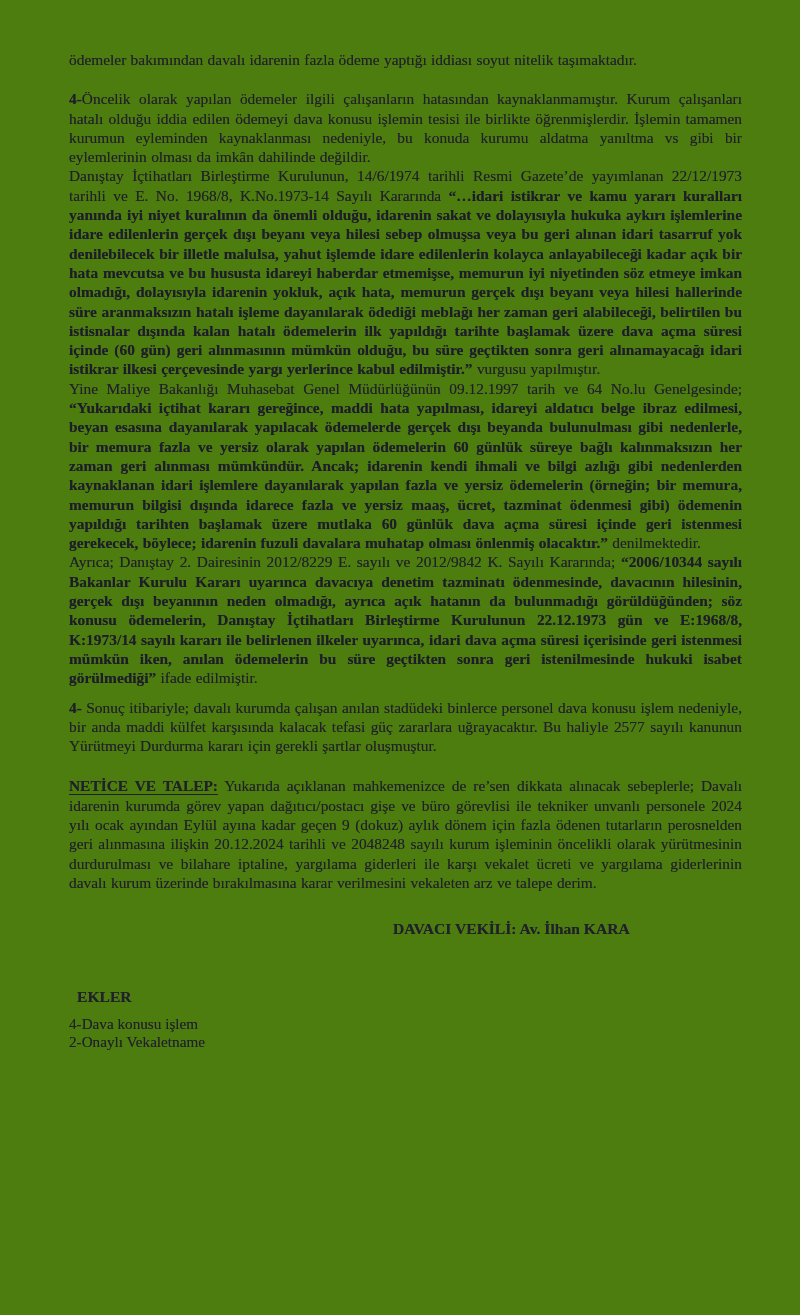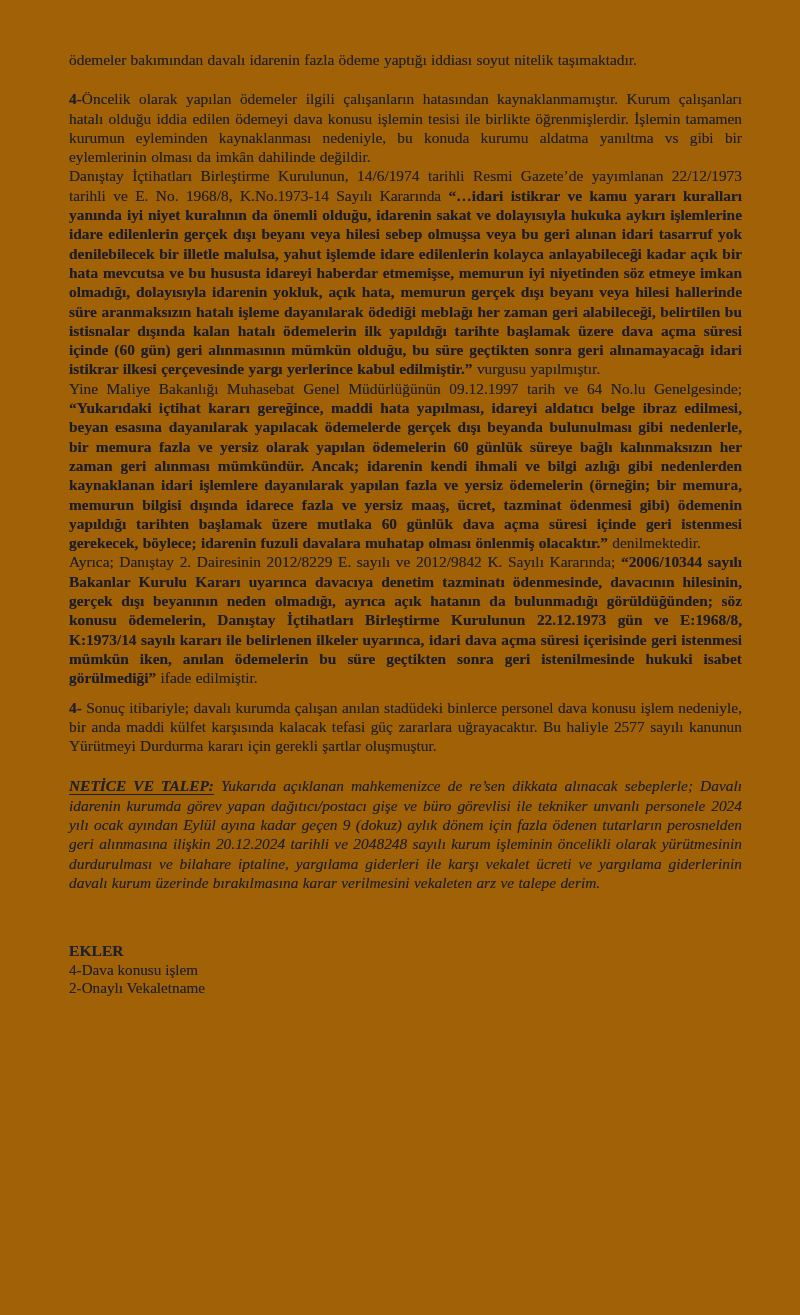--- a/index.html
+++ b/index.html
@@ -20,7 +20,7 @@
     width: 800px;
     height: 1315px;
     padding: 50px 58px 40px 69px;
-    background: #a16207;
+    background: #4d7c0f;
     text-shadow: 0 0 0.45px rgba(32,32,46,0.55);
   }
   .para {

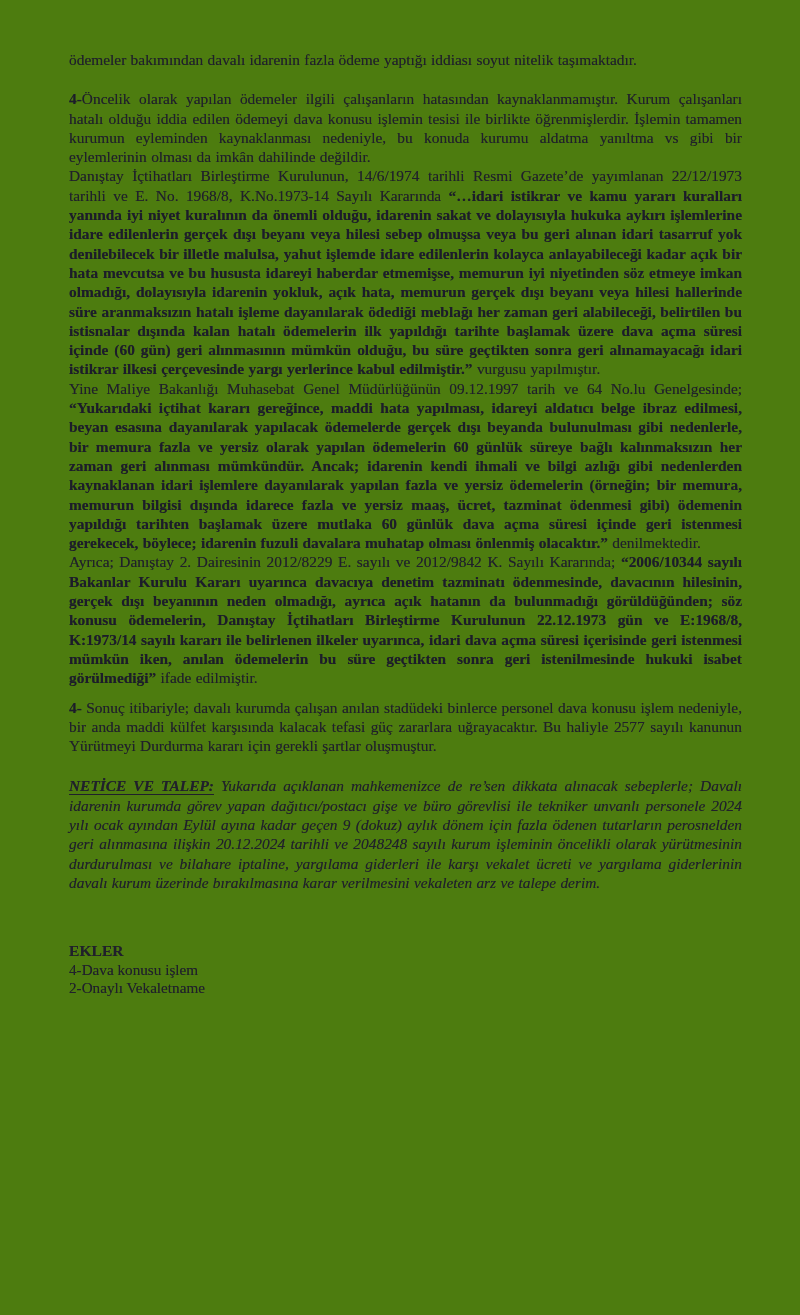--- a/index.html
+++ b/index.html
@@ -32,7 +32,7 @@
   }
   .para.gap-after { margin-bottom: 20px; }
   .para.gap-before { margin-top: 10px; }
-  .para.gap-before-sm { margin-top: 21px; font-style: italic; }
+  .para.gap-before-sm { margin-top: 21px; }
   b, .bold { font-weight: bold; color: #1c1c2a; }
   .label-underline {
     font-weight: bold;

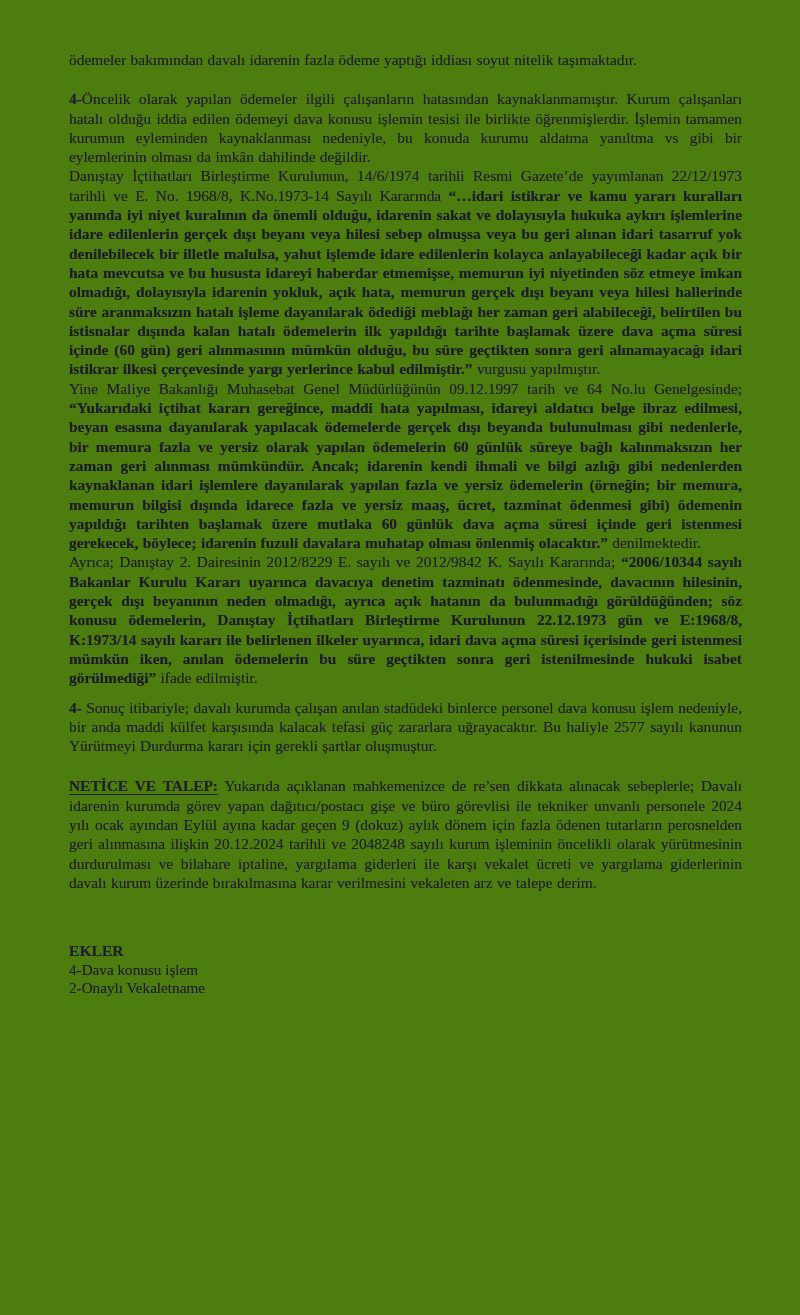--- a/index.html
+++ b/index.html
@@ -95,6 +95,9 @@
     <span class="label-underline">NETİCE VE TALEP:</span><span> Yukarıda açıklanan mahkemenizce de re’sen dikkata alınacak sebeplerle; Davalı idarenin kurumda görev yapan dağıtıcı/postacı gişe ve büro görevlisi ile tekniker unvanlı personele 2024 yılı ocak ayından Eylül ayına kadar geçen 9 (dokuz) aylık dönem için fazla ödenen tutarların perosnelden geri alınmasına ilişkin 20.12.2024 tarihli ve 2048248 sayılı kurum işleminin öncelikli olarak yürütmesinin durdurulması ve bilahare iptaline, yargılama giderleri ile karşı vekalet ücreti ve yargılama giderlerinin davalı kurum üzerinde bırakılmasına karar verilmesini vekaleten arz ve talepe derim.</span>
   </p>
 
+  <div class="signature">
+    <span>DAVACI VEKİLİ: Av. İlhan KARA</span>
+  </div>
 
   <div class="attachments">
     <p class="title">EKLER</p>

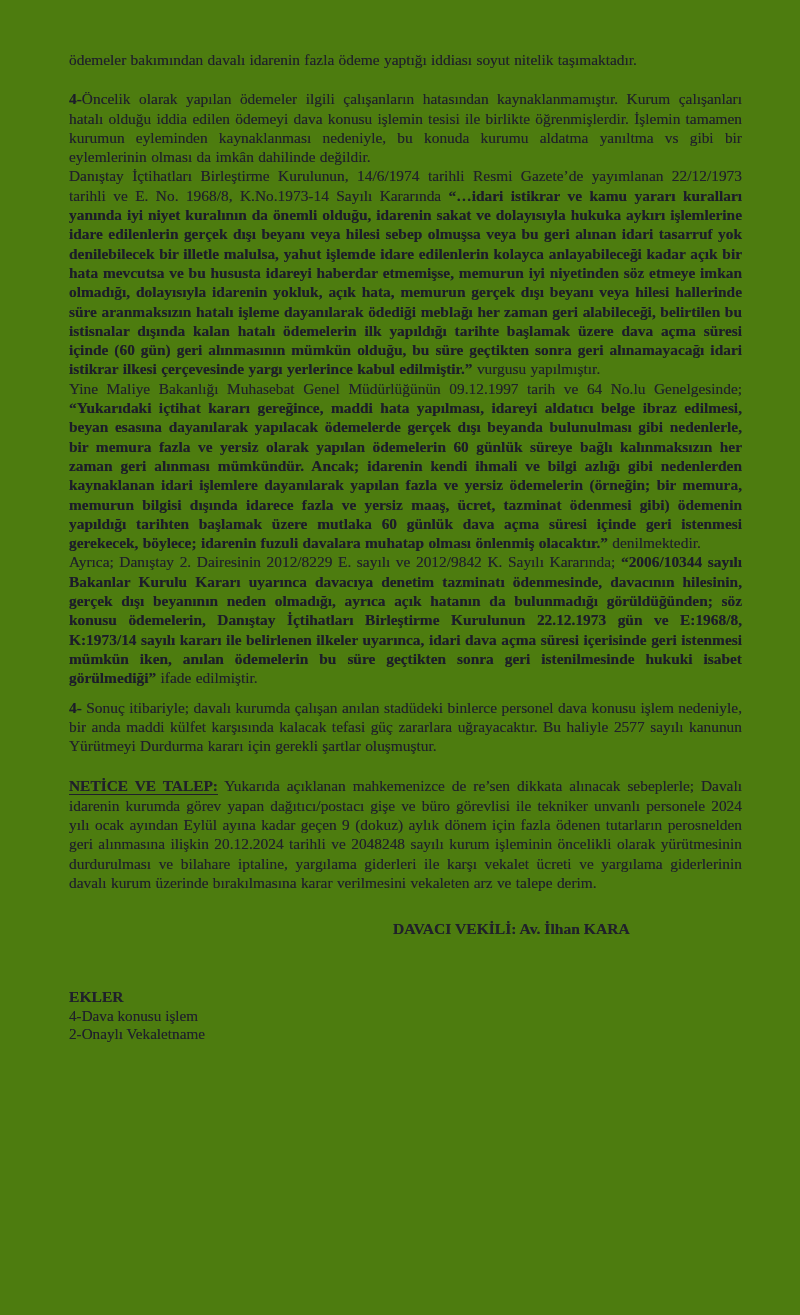--- a/index.html
+++ b/index.html
@@ -54,7 +54,7 @@
     font-weight: bold;
     font-size: 15.6px;
     line-height: 18.5px;
-    margin: 0;
+    margin: 8px;
   }
   .attachments .item {
     font-size: 15.2px;

